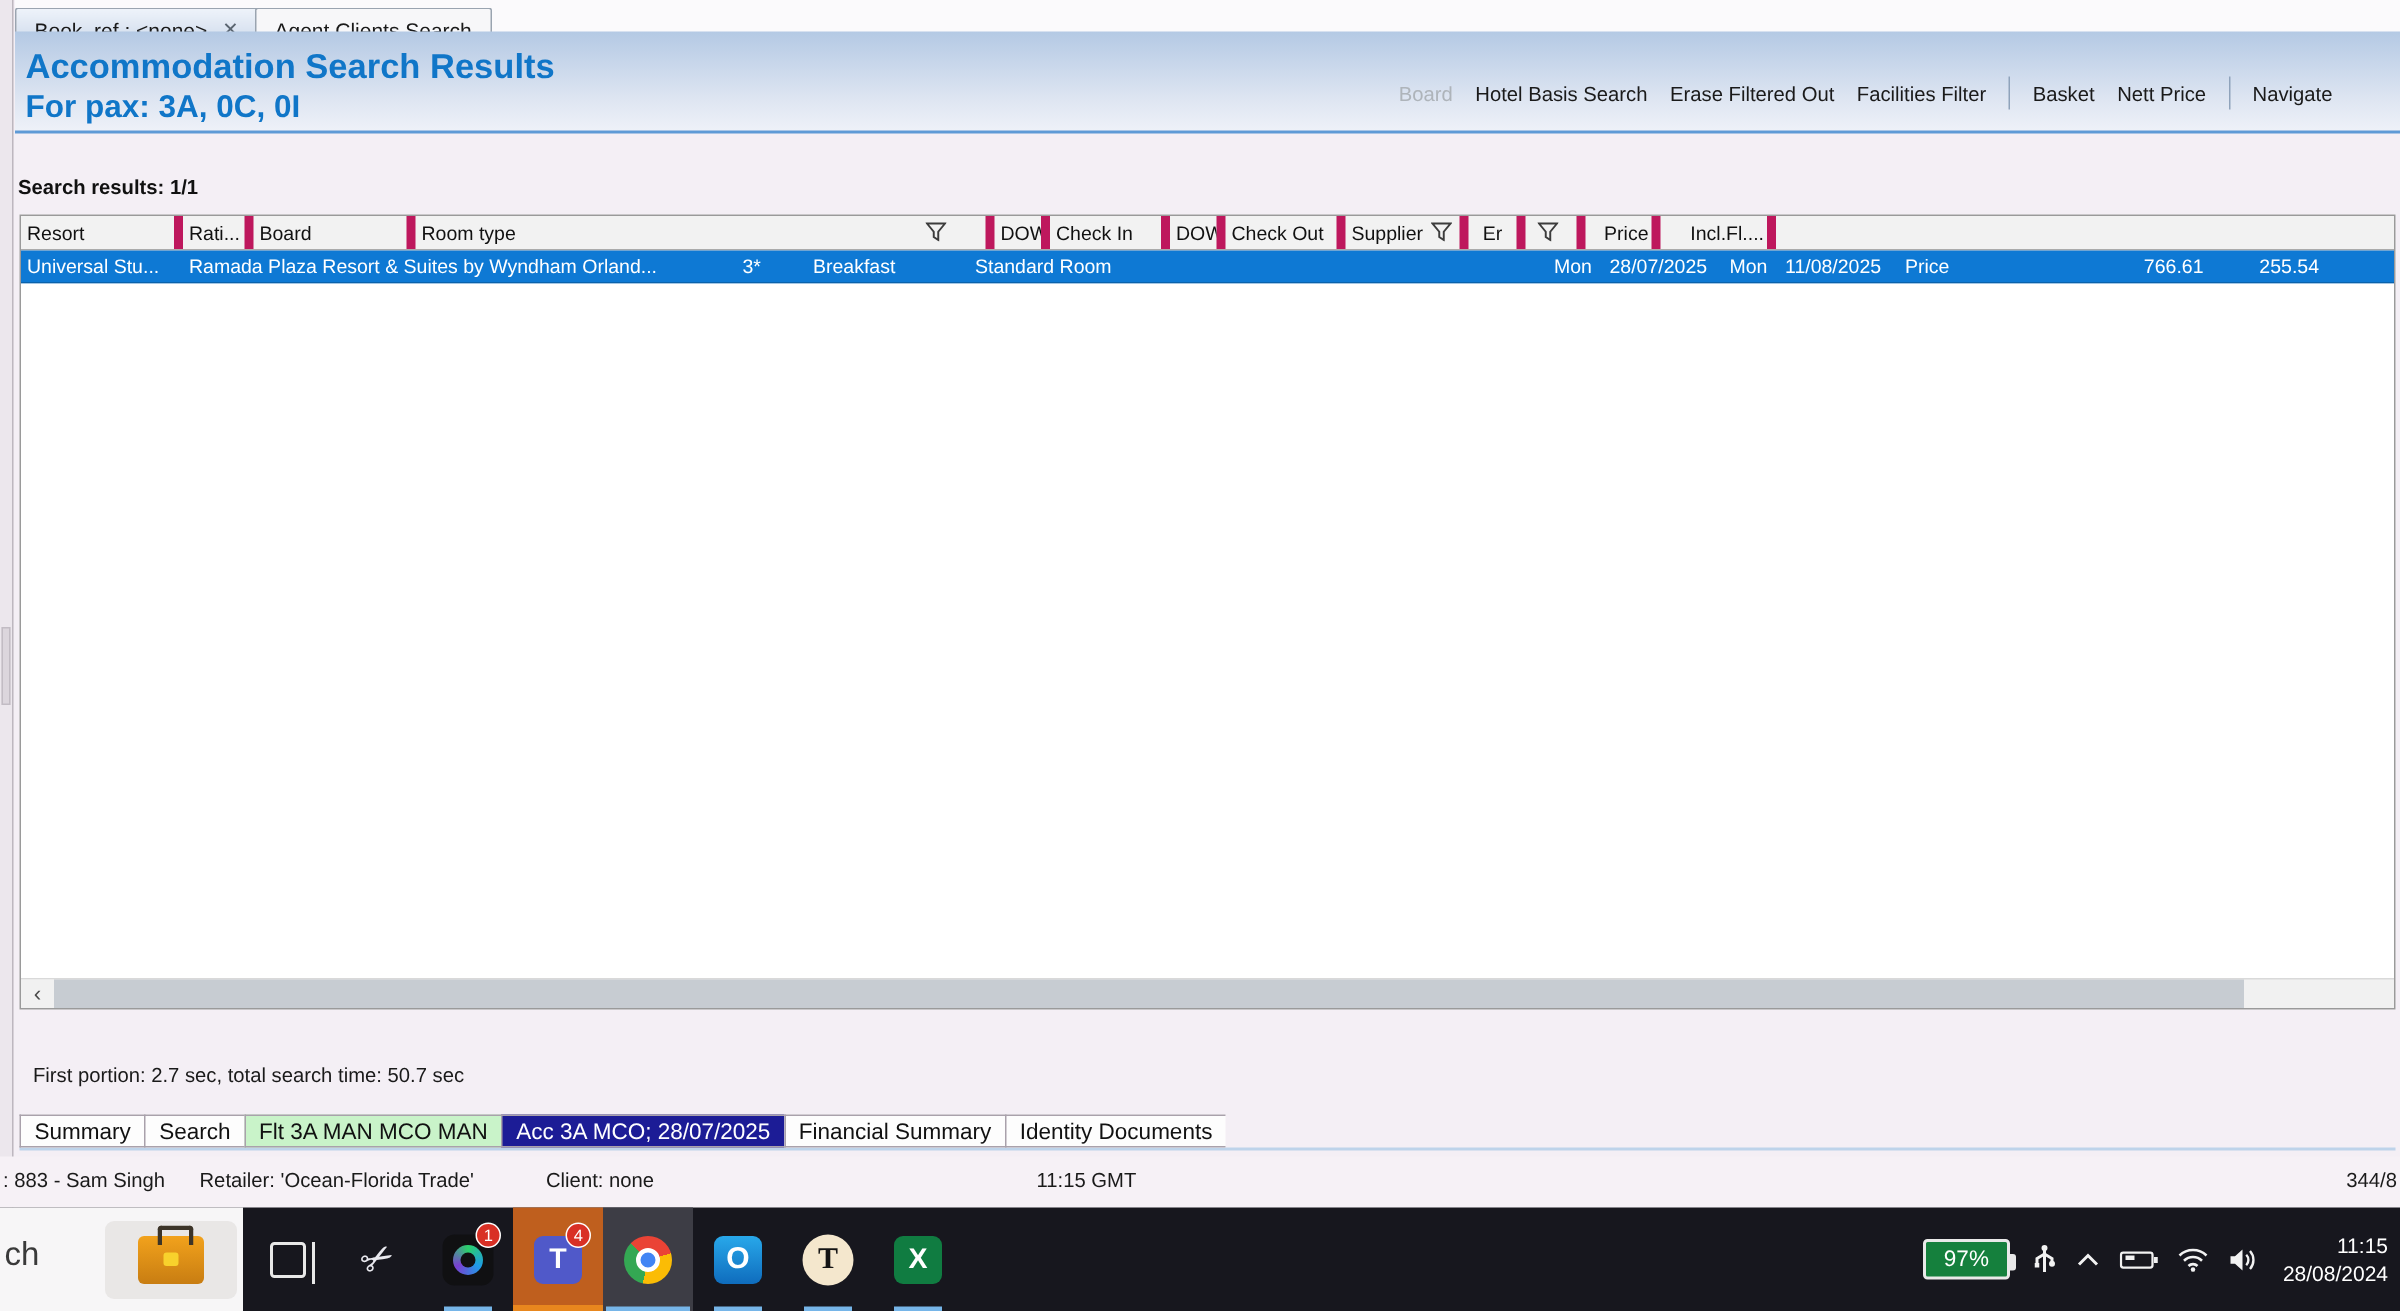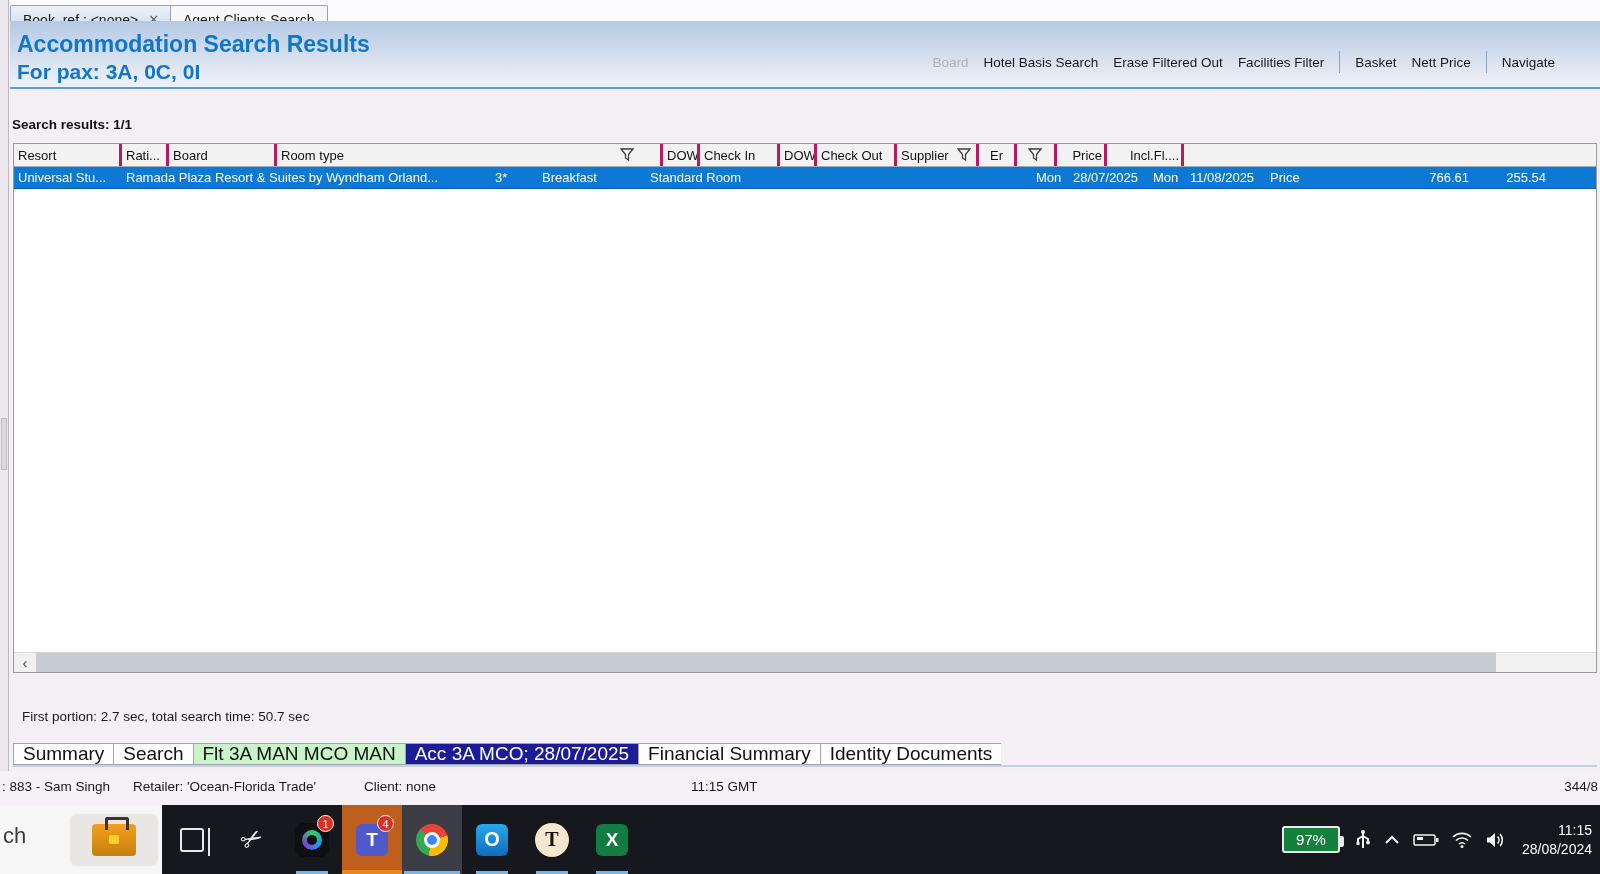--- a/index.html
+++ b/index.html
@@ -36,7 +36,7 @@
 
   .grid { position:absolute; left:13px; top:143px; width:1584px; height:530px; background:#ffffff; border:1px solid #9a9a9a; }
   .grid-header { display:flex; height:23px; background:#f2f2f2; border-bottom:1px solid #ababab; }
-  .hcell { position:relative; height:100%; display:flex; align-items:center; padding:0 4px; font-size:13px; color:#111; border-right:3px solid #be185d; overflow:hidden; white-space:nowrap; }
+  .hcell { position:relative; height:100%; display:flex; align-items:center; padding:0 4px; font-size:13px; color:#111; border-right:6px solid #be185d; overflow:hidden; white-space:nowrap; }
   .hcell.num { justify-content:flex-end; padding-right:2px; }
   .hcell .funnel { position:absolute; top:4px; }
   .grid-row { display:flex; height:22px; background:#0e79d4; color:#ffffff; border-bottom:1px solid #0b62ab; }

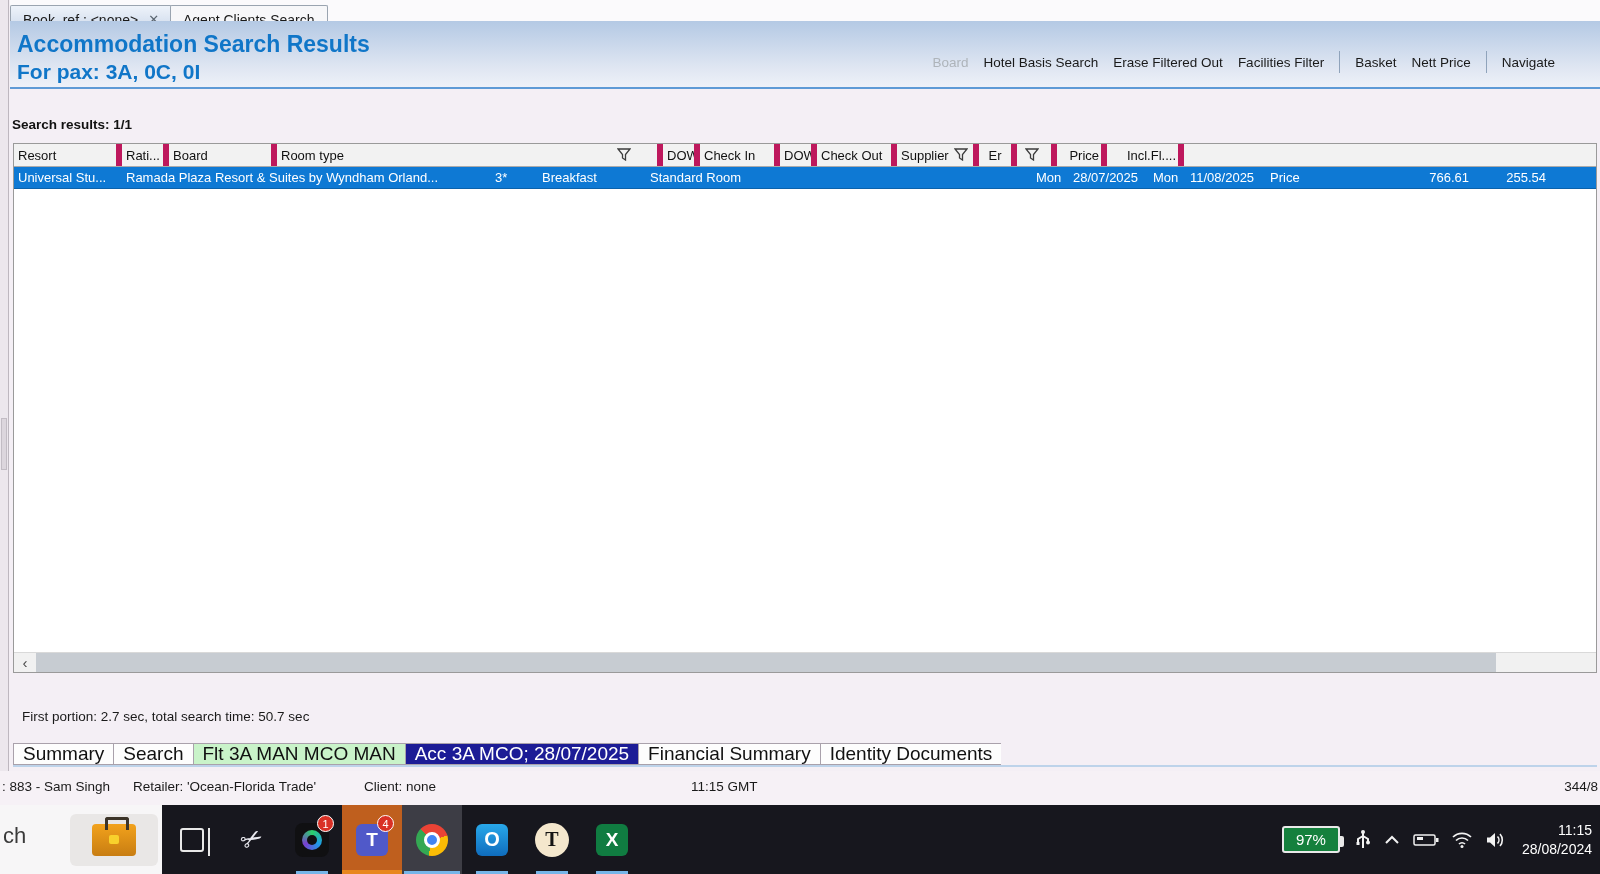--- a/index.html
+++ b/index.html
@@ -58,7 +58,7 @@
 
   
   .bottom-tabs { position:absolute; left:13px; top:743px; height:24px; display:flex; align-items:stretch; border-bottom:2px solid #bdd3ea; width:1584px; }
-  .btab { display:flex; align-items:center; padding:0 9px; font-size:19px; color:#111; background:#fdfdfd; border:1px solid #a9a1ab; border-right:none; cursor:pointer; white-space:nowrap; }
+  .btab { display:flex; align-items:center; padding:0 9px; font-size:15px; color:#111; background:#fdfdfd; border:1px solid #a9a1ab; border-right:none; cursor:pointer; white-space:nowrap; }
   .btab:last-of-type { border-right:1px solid #a9a1ab; }
   .btab.green { background:#c9f3c9; }
   .btab.navy { background:#1c1c96; color:#ffffff; }

